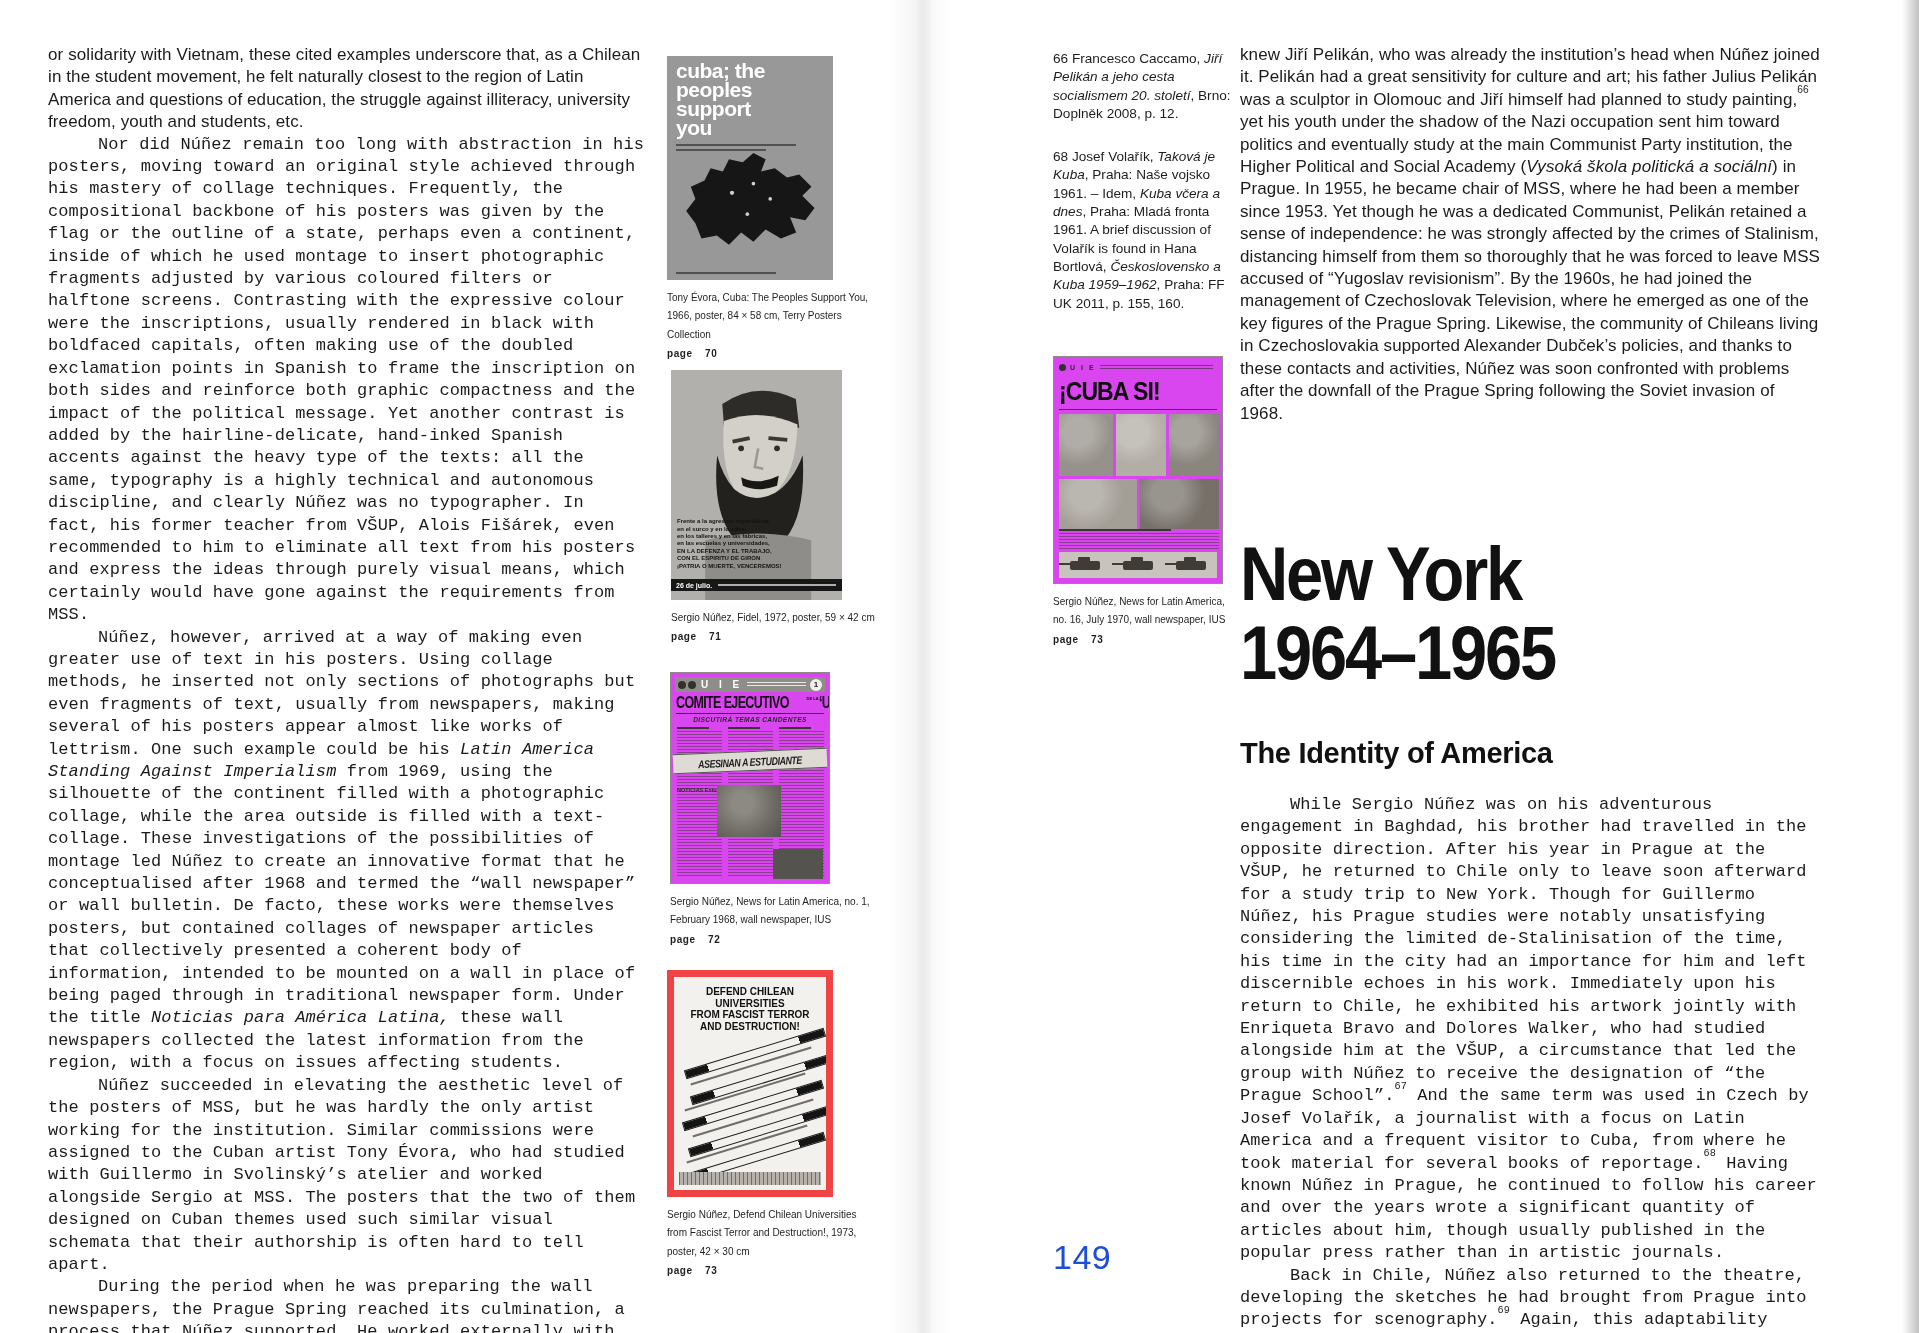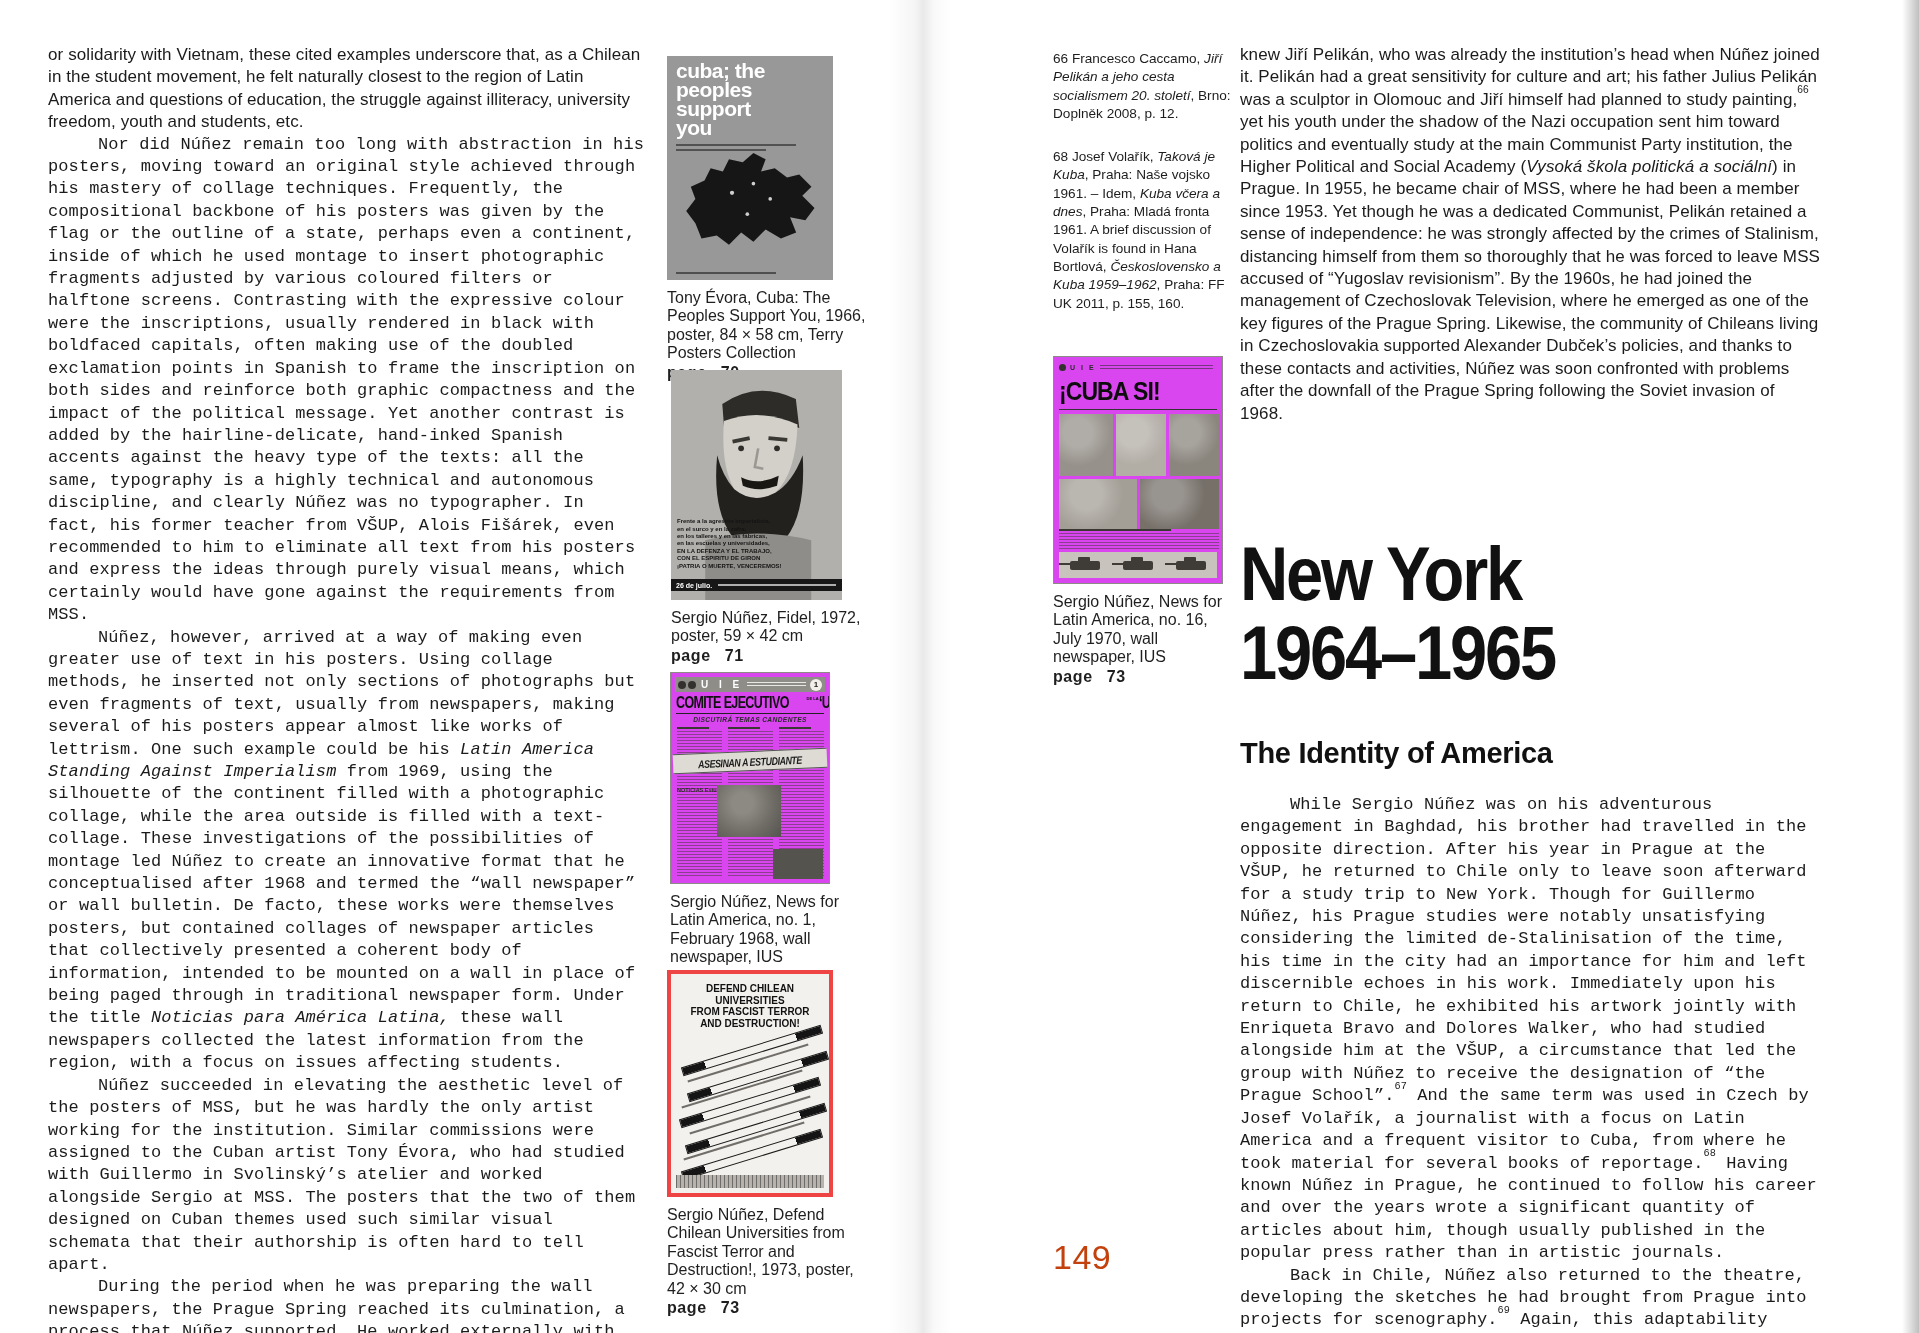--- a/index.html
+++ b/index.html
@@ -12,7 +12,7 @@
   .it{font-style:italic;}
   sup{font-size:60%;line-height:0;position:relative;top:-.5em;}
   
-  .cap{font-size:16px;line-height:18.4px;color:#1f1f1f;margin:9px 0 0 0;width:205px;}
+  .cap{font-size:10px;line-height:18.4px;color:#1f1f1f;margin:9px 0 0 0;width:205px;}
   .pageref{display:block;font-weight:700;letter-spacing:.6px;word-spacing:9px;margin-top:1px;}
   .fn{font-size:13.6px;line-height:18.3px;margin:0 0 25px 0;color:#1d1d1d;width:178px;}
   

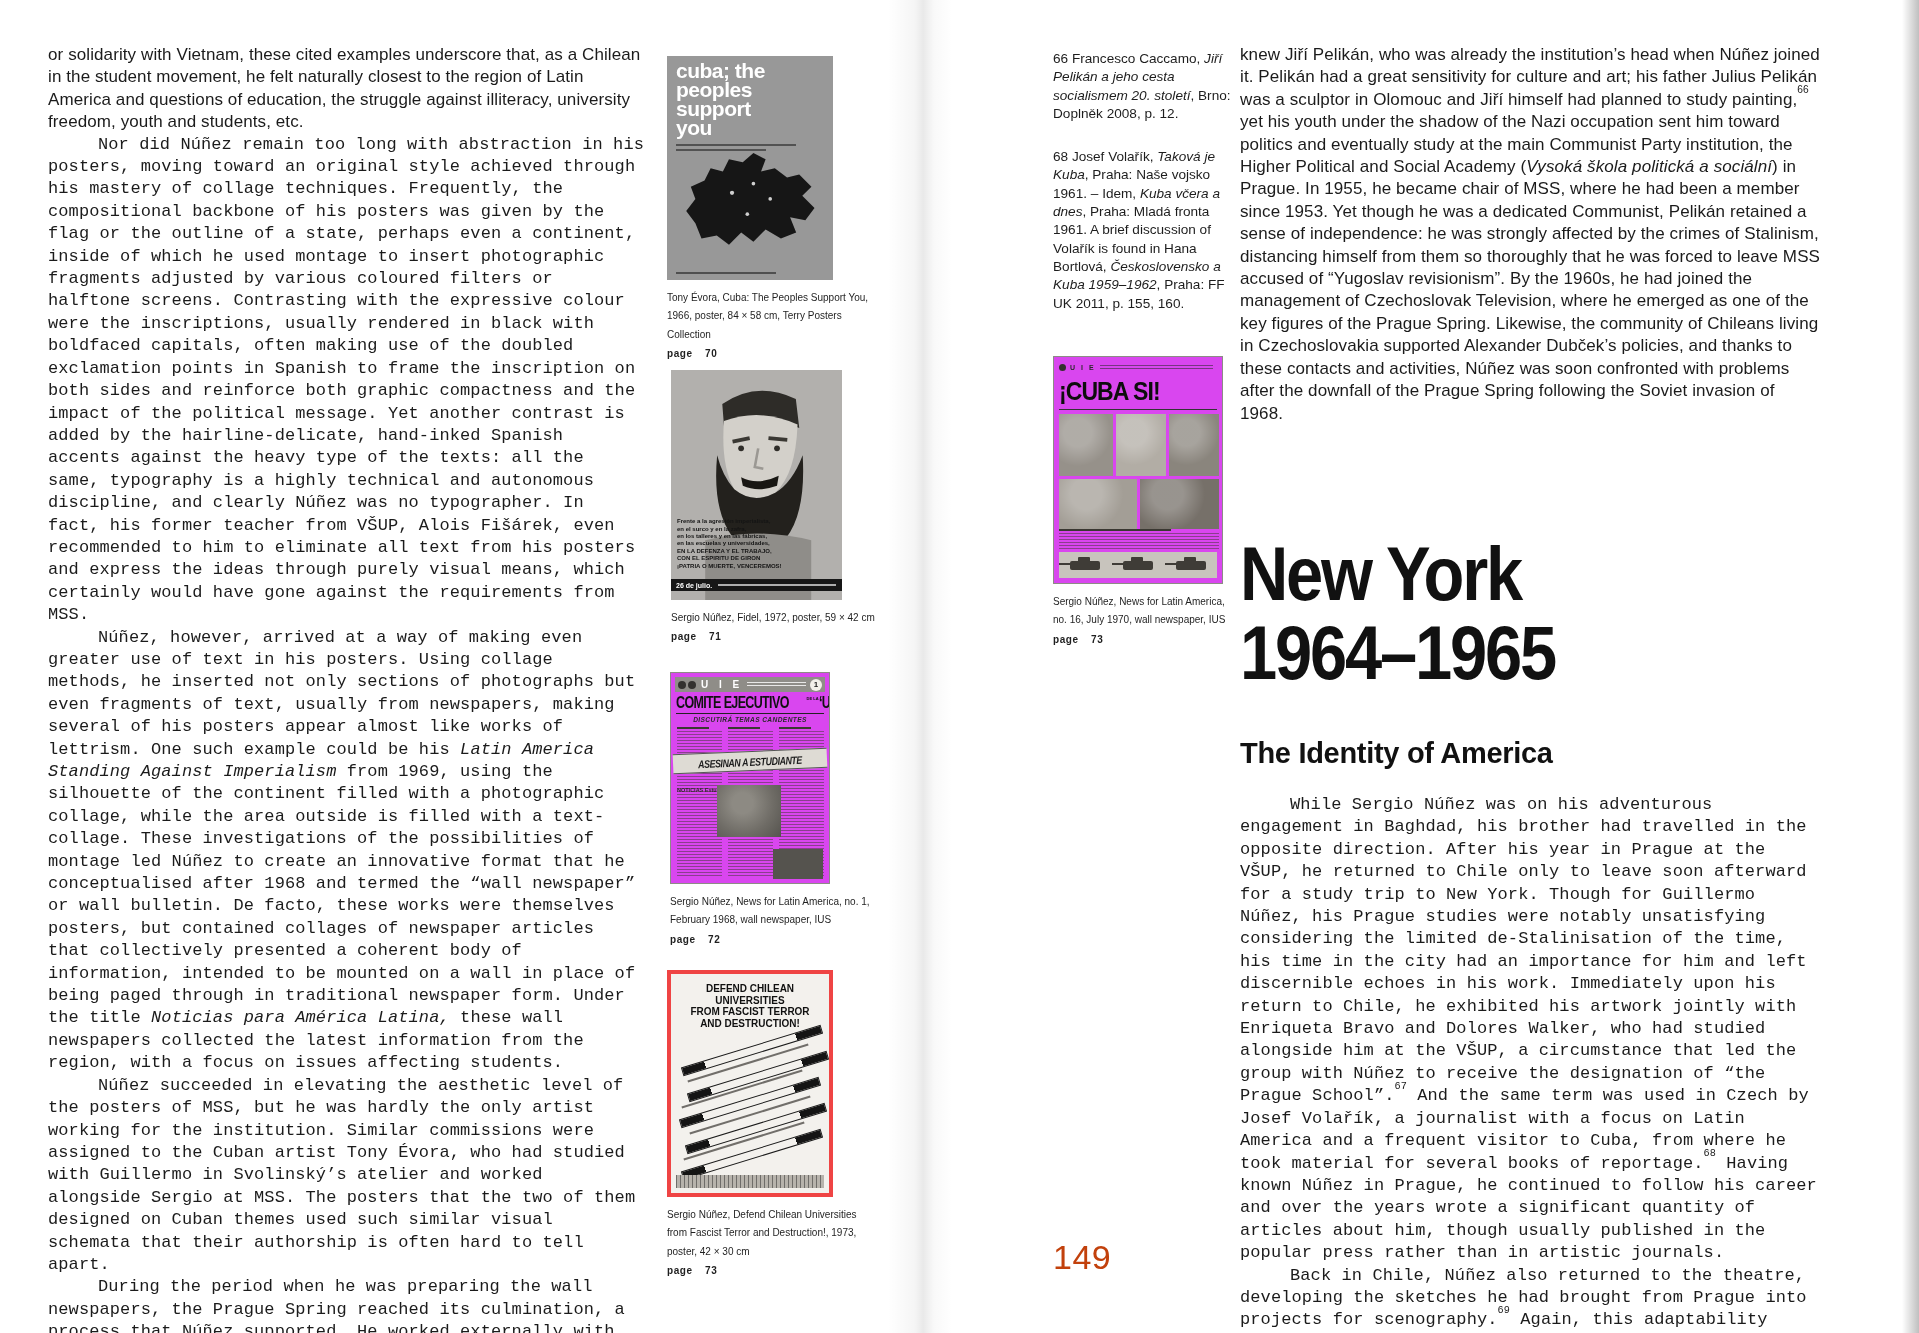--- a/index.html
+++ b/index.html
@@ -59,7 +59,7 @@
   .photo{position:absolute;background:radial-gradient(circle at 40% 35%,#8d8a83 0 20%,#6f6c66 60%,#55534e 100%);}
   .noticias{position:absolute;left:6px;top:114px;font-size:5.5px;font-weight:700;color:#2e2c28;}
   
-  .poster4{width:166px;height:227px;background:#f3f1ed;border:4px solid #ef4444;position:relative;overflow:hidden;box-sizing:border-box;}
+  .poster4{width:166px;height:227px;background:#f3f1ed;border:7px solid #ef4444;position:relative;overflow:hidden;box-sizing:border-box;}
   .poster4 .head{margin-top:9px;text-align:center;font-weight:700;font-size:10.5px;line-height:11.5px;color:#101010;transform:scaleX(.95);}
   .baton{position:absolute;height:7px;border:1px solid #1c1c1c;background:linear-gradient(to right,#141414 0 16%,#f3f1ed 16% 82%,#141414 82%);transform:rotate(-17deg);}
   .batontxt{position:absolute;height:2px;background:rgba(80,78,72,.8);transform:rotate(-17deg);}

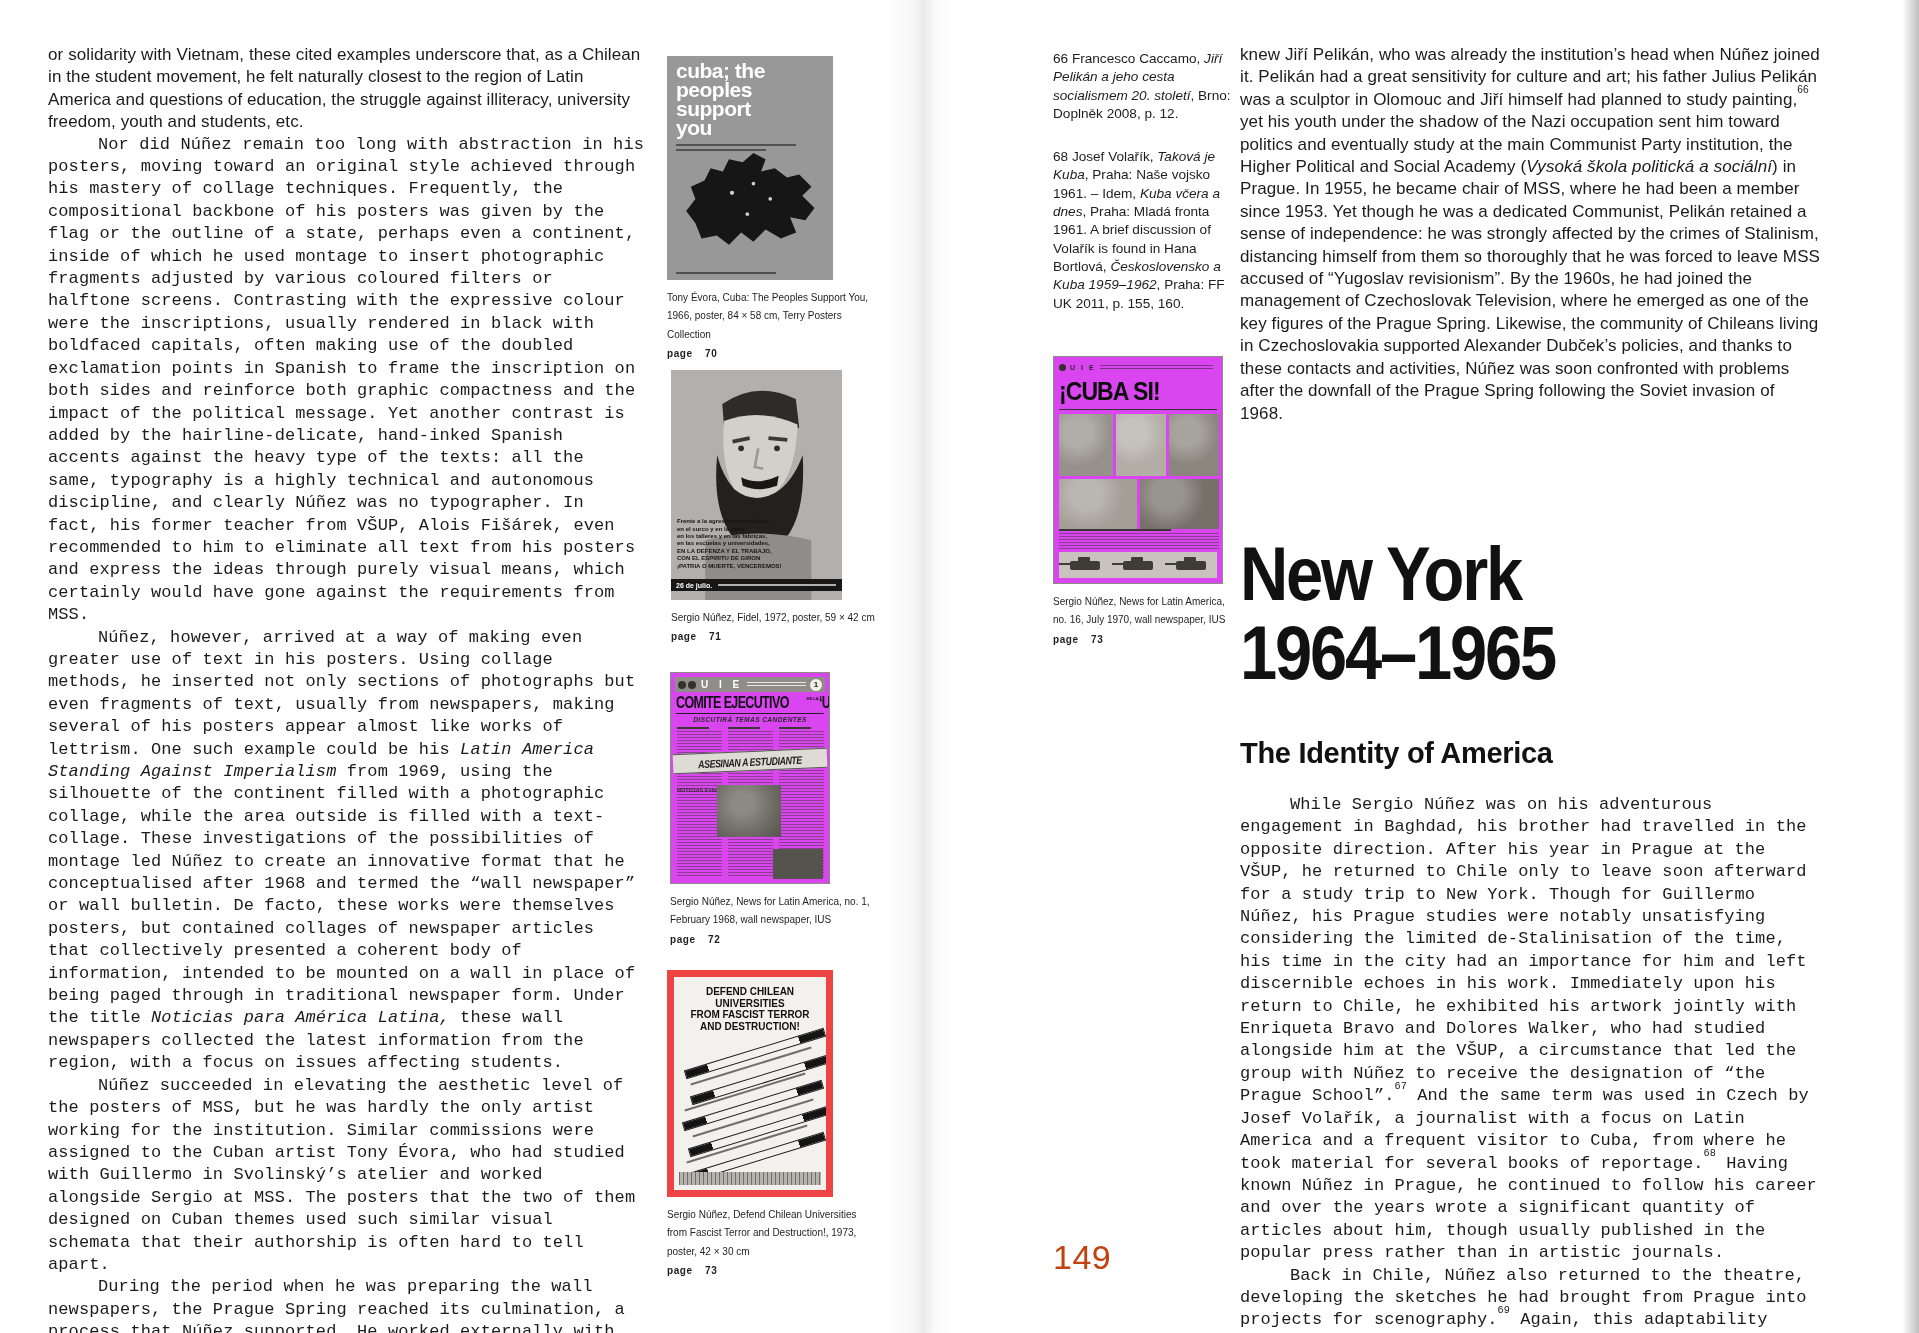--- a/index.html
+++ b/index.html
@@ -19,7 +19,7 @@
   .bigline{font-size:76px;line-height:79px;font-weight:700;letter-spacing:-2.5px;white-space:nowrap;
            display:inline-block;transform:scaleX(.88);transform-origin:left top;color:#111;}
   .subhead{font-size:29px;font-weight:700;letter-spacing:-.3px;color:#111;}
-  .pagenum{font-size:34px;color:#c2410c;letter-spacing:.5px;}
+  .pagenum{font-size:34px;color:#1d4ed8;letter-spacing:.5px;}
   
   .gutter{left:888px;top:0;width:64px;height:1333px;pointer-events:none;
           background:linear-gradient(to right,rgba(0,0,0,0) 0%,rgba(0,0,0,.04) 42%,rgba(0,0,0,.085) 55%,rgba(0,0,0,.025) 72%,rgba(0,0,0,0) 100%);}

